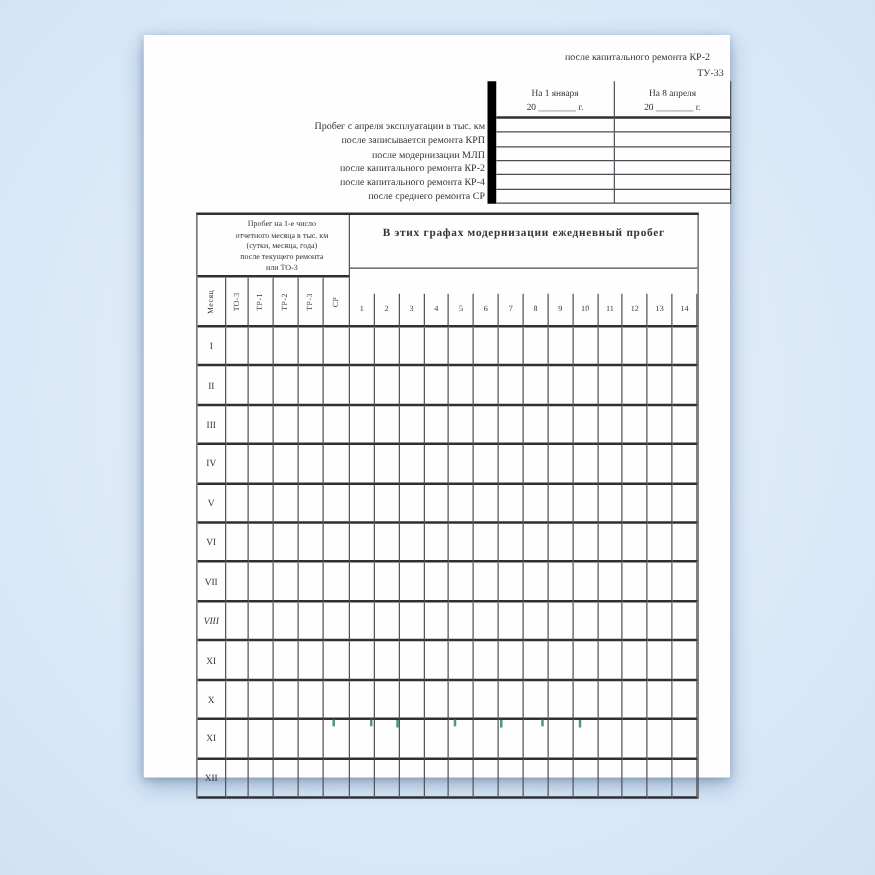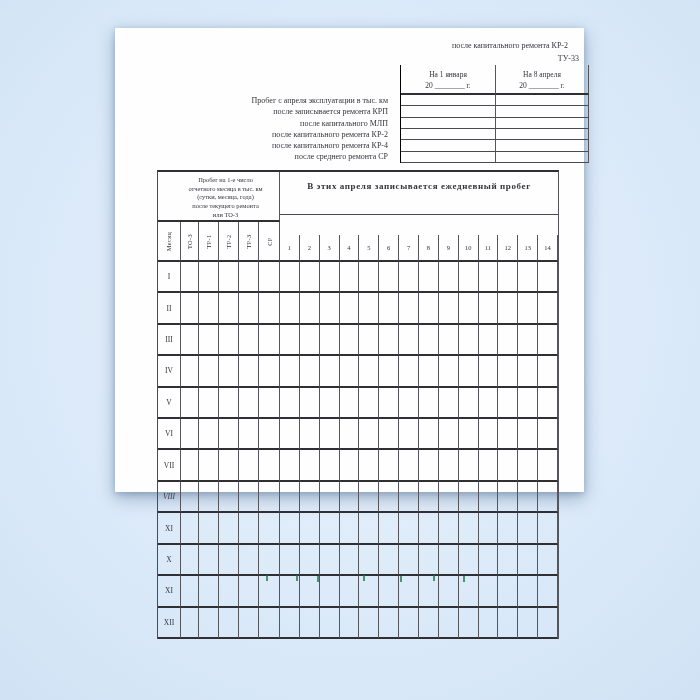--- a/index.html
+++ b/index.html
@@ -6,7 +6,7 @@
     font-family:"Liberation Serif","DejaVu Serif",serif;}
   .bg{position:absolute;inset:0;
     background:radial-gradient(ellipse 95% 95% at 50% 45%, #eaf2fc 0%, #d8e8f8 55%, #c8dcf0 100%);}
-  .page{position:absolute;left:115px;top:28px;width:469px;height:464px;background:#fefeff;
+  .page{position:absolute;left:115px;top:28px;width:469px;height:594px;background:#fefeff;
     box-shadow:0 6px 18px rgba(60,90,130,.40),0 2px 6px rgba(60,90,130,.30);border-radius:1px;}
   .txt{color:#33343a;}
   .tr1{position:absolute;top:13px;right:16px;font-size:8px;white-space:nowrap;}

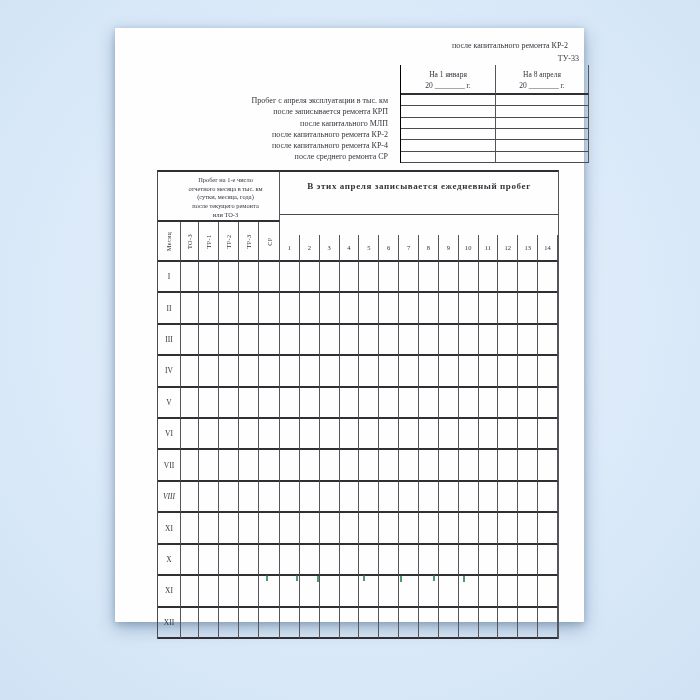--- a/index.html
+++ b/index.html
@@ -14,9 +14,9 @@
   .labels{position:absolute;top:67px;right:196px;text-align:right;font-size:8px;
     line-height:11.3px;white-space:nowrap;}
   
-  .mini{position:absolute;left:285px;top:37px;width:188px;height:98px;display:grid;
+  .mini{position:absolute;left:275px;top:37px;width:188px;height:98px;display:grid;
     grid-template-columns:95px 93px;grid-template-rows:30px repeat(6,1fr);
-    border-left:1px solid #000000;}
+    border-left:7px solid #000000;}
   .mini .mh{font-size:7.5px;text-align:center;padding-top:4px;line-height:11px;}
   .br1{border-right:1px solid #4a4a50;}
   .bb1{border-bottom:1px solid #4a4a50;}

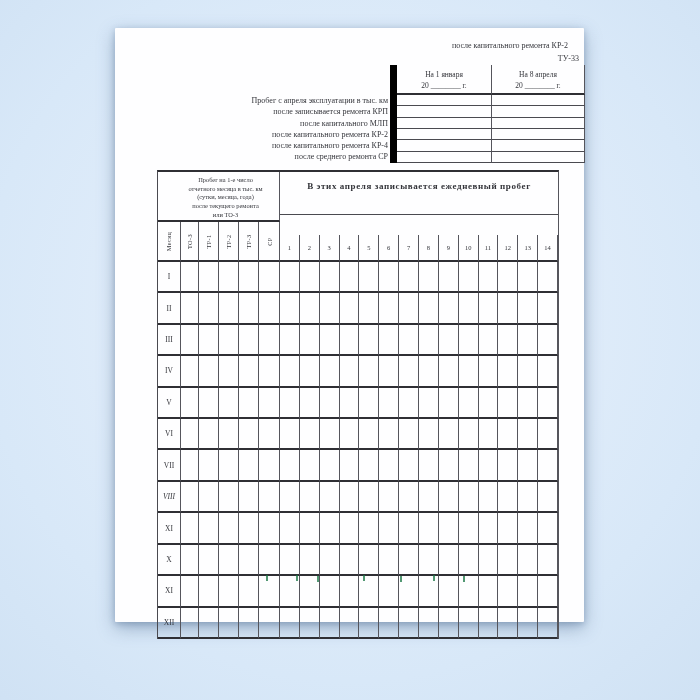--- a/index.html
+++ b/index.html
@@ -50,7 +50,7 @@
     <div class="labels txt" id="mileage-labels">
         <div>Пробег с апреля эксплуатации в тыс. км</div>
         <div>после записывается ремонта КРП</div>
-        <div>после капитального МЛП</div>
+        <div>после модернизации МЛП</div>
         <div>после капитального ремонта КР-2</div>
         <div>после капитального ремонта КР-4</div>
         <div>после среднего ремонта СР</div>

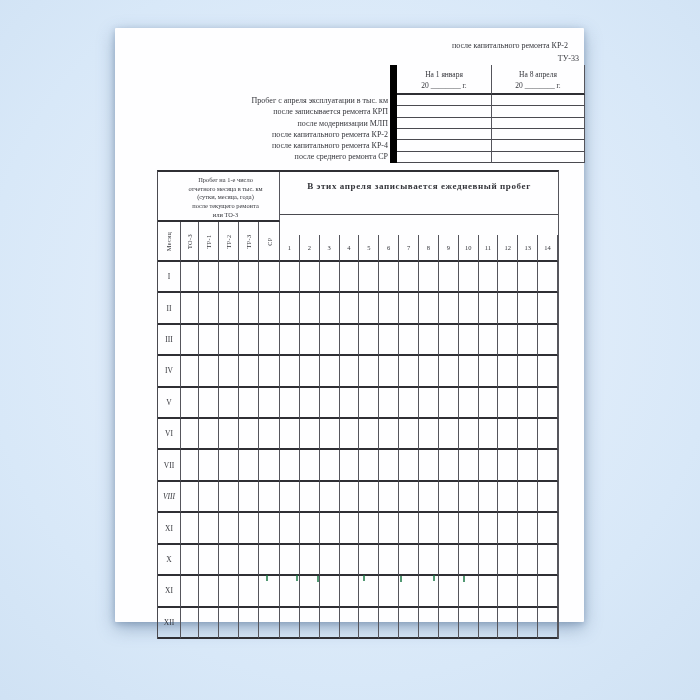--- a/index.html
+++ b/index.html
@@ -88,7 +88,7 @@
           <div>или ТО-3</div>
         </div>
         <div class="c hr bb1" style="grid-area: 1 / 7 / 2 / 21;">
-          <div>В этих апреля записывается ежедневный пробег</div>
+          <div>В этих графах модернизации ежедневный пробег</div>
         </div>
         <div class="c rot bb2" style="grid-area: 3 / 1 / 5;">
           <span>Месяц</span>

